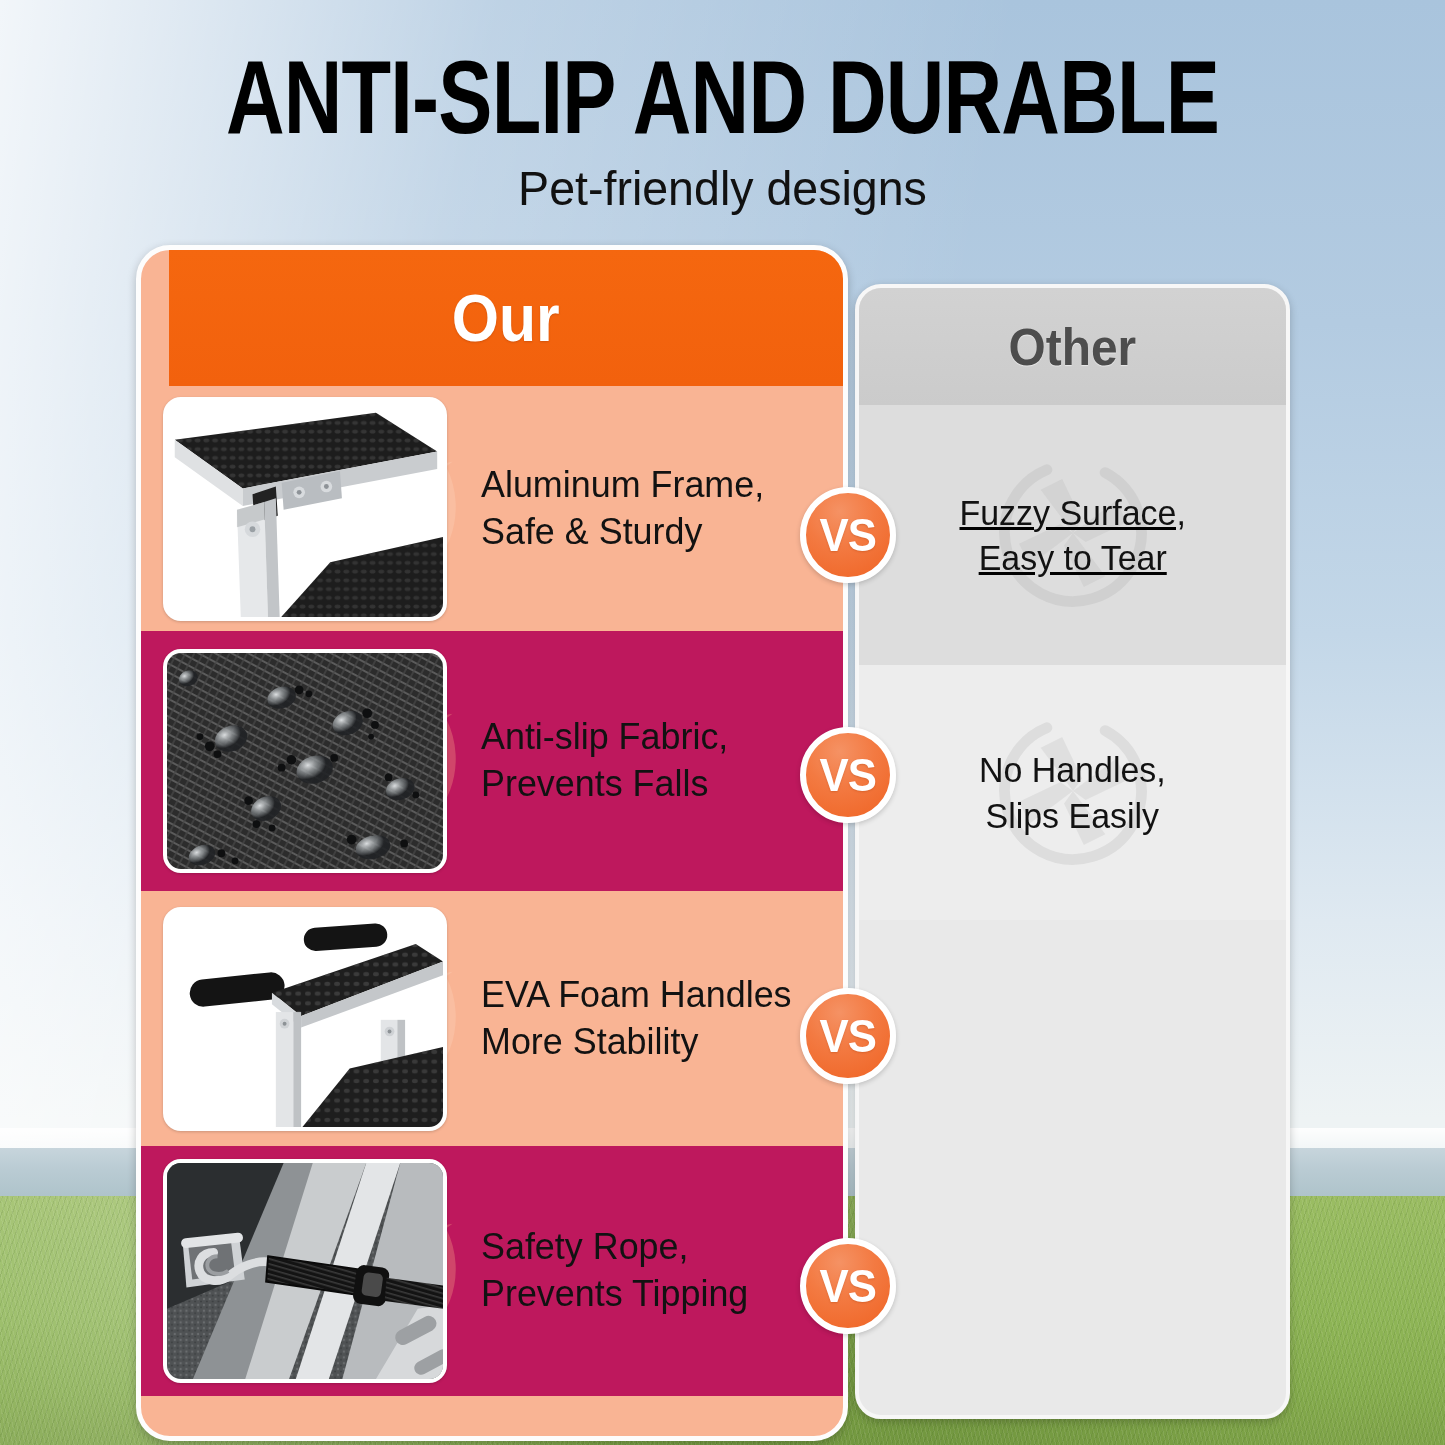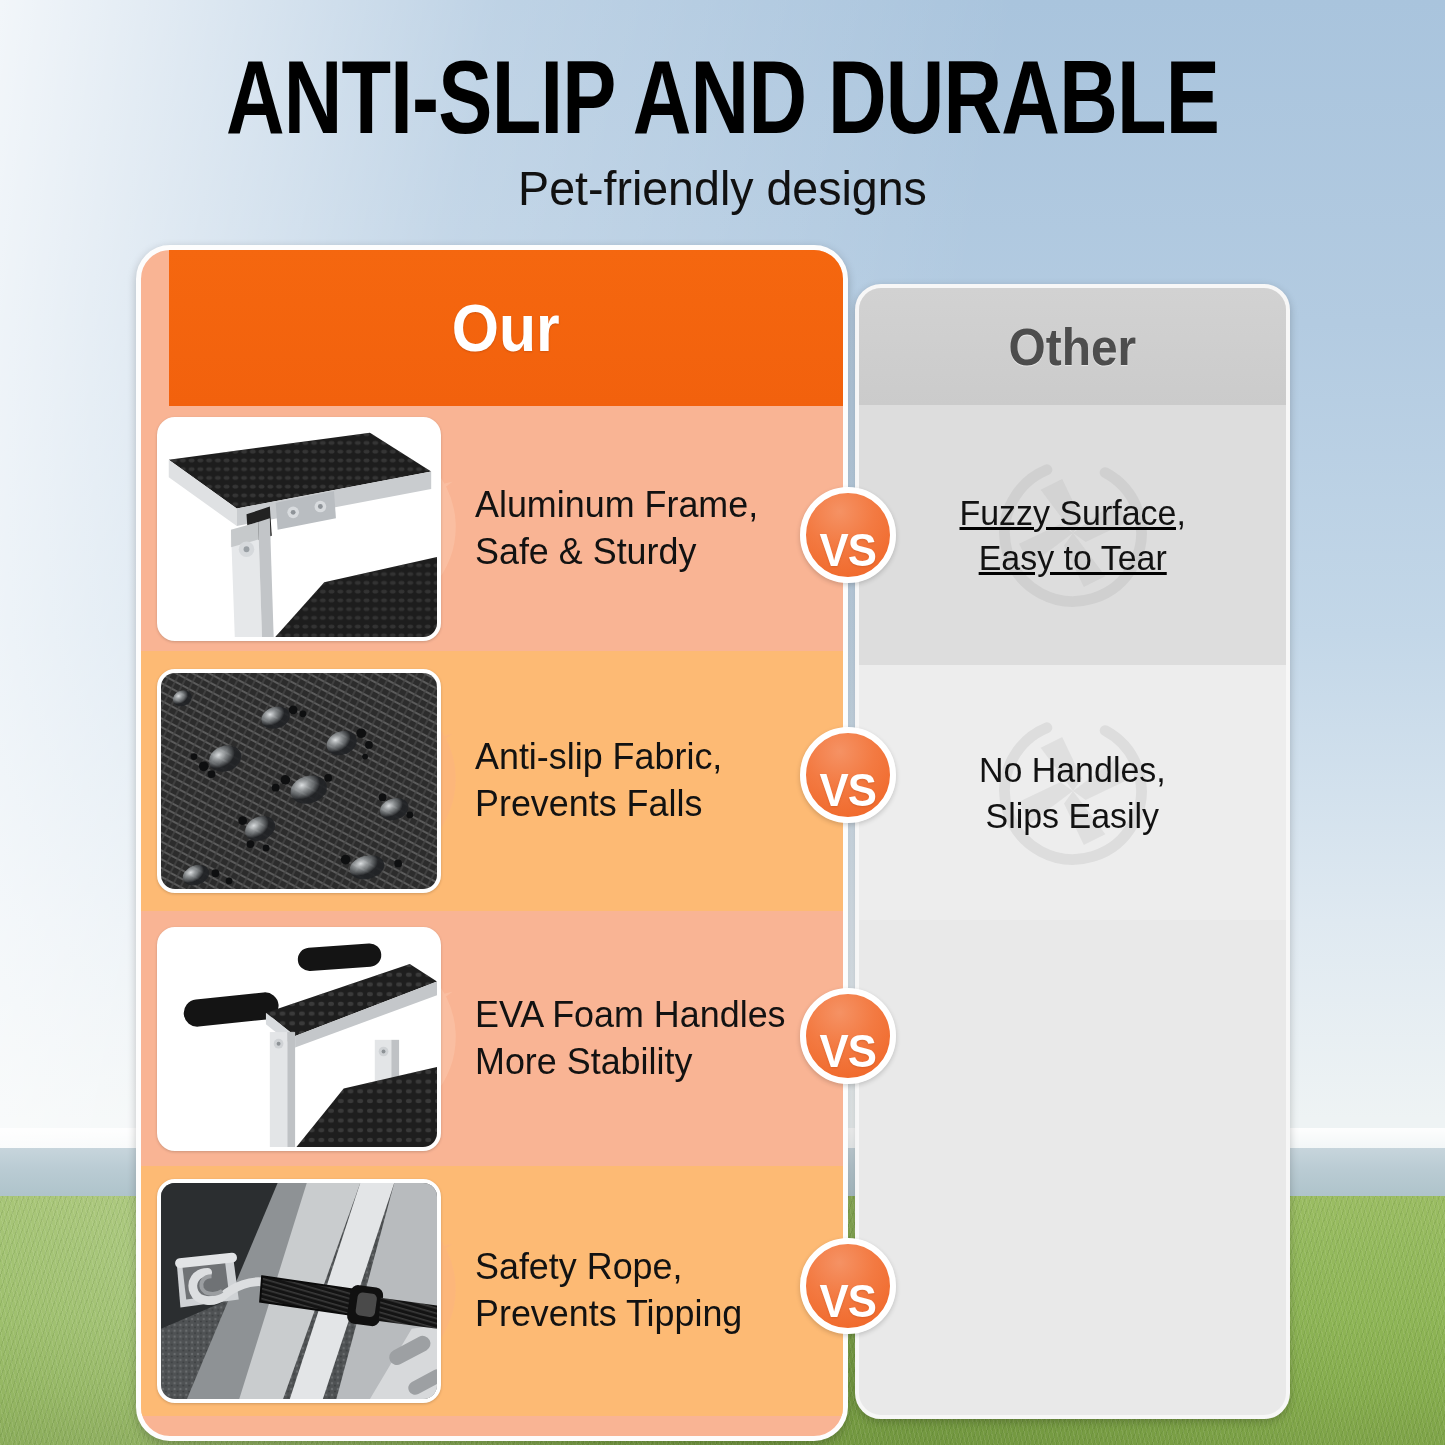--- a/index.html
+++ b/index.html
@@ -91,7 +91,7 @@
   }
 
   .head-our {
-    height: 156px;
+    height: 136px;
     background: linear-gradient(180deg, #f5670f 0%, #f2610d 100%);
     display: flex; align-items: center; justify-content: center;
     position: relative;

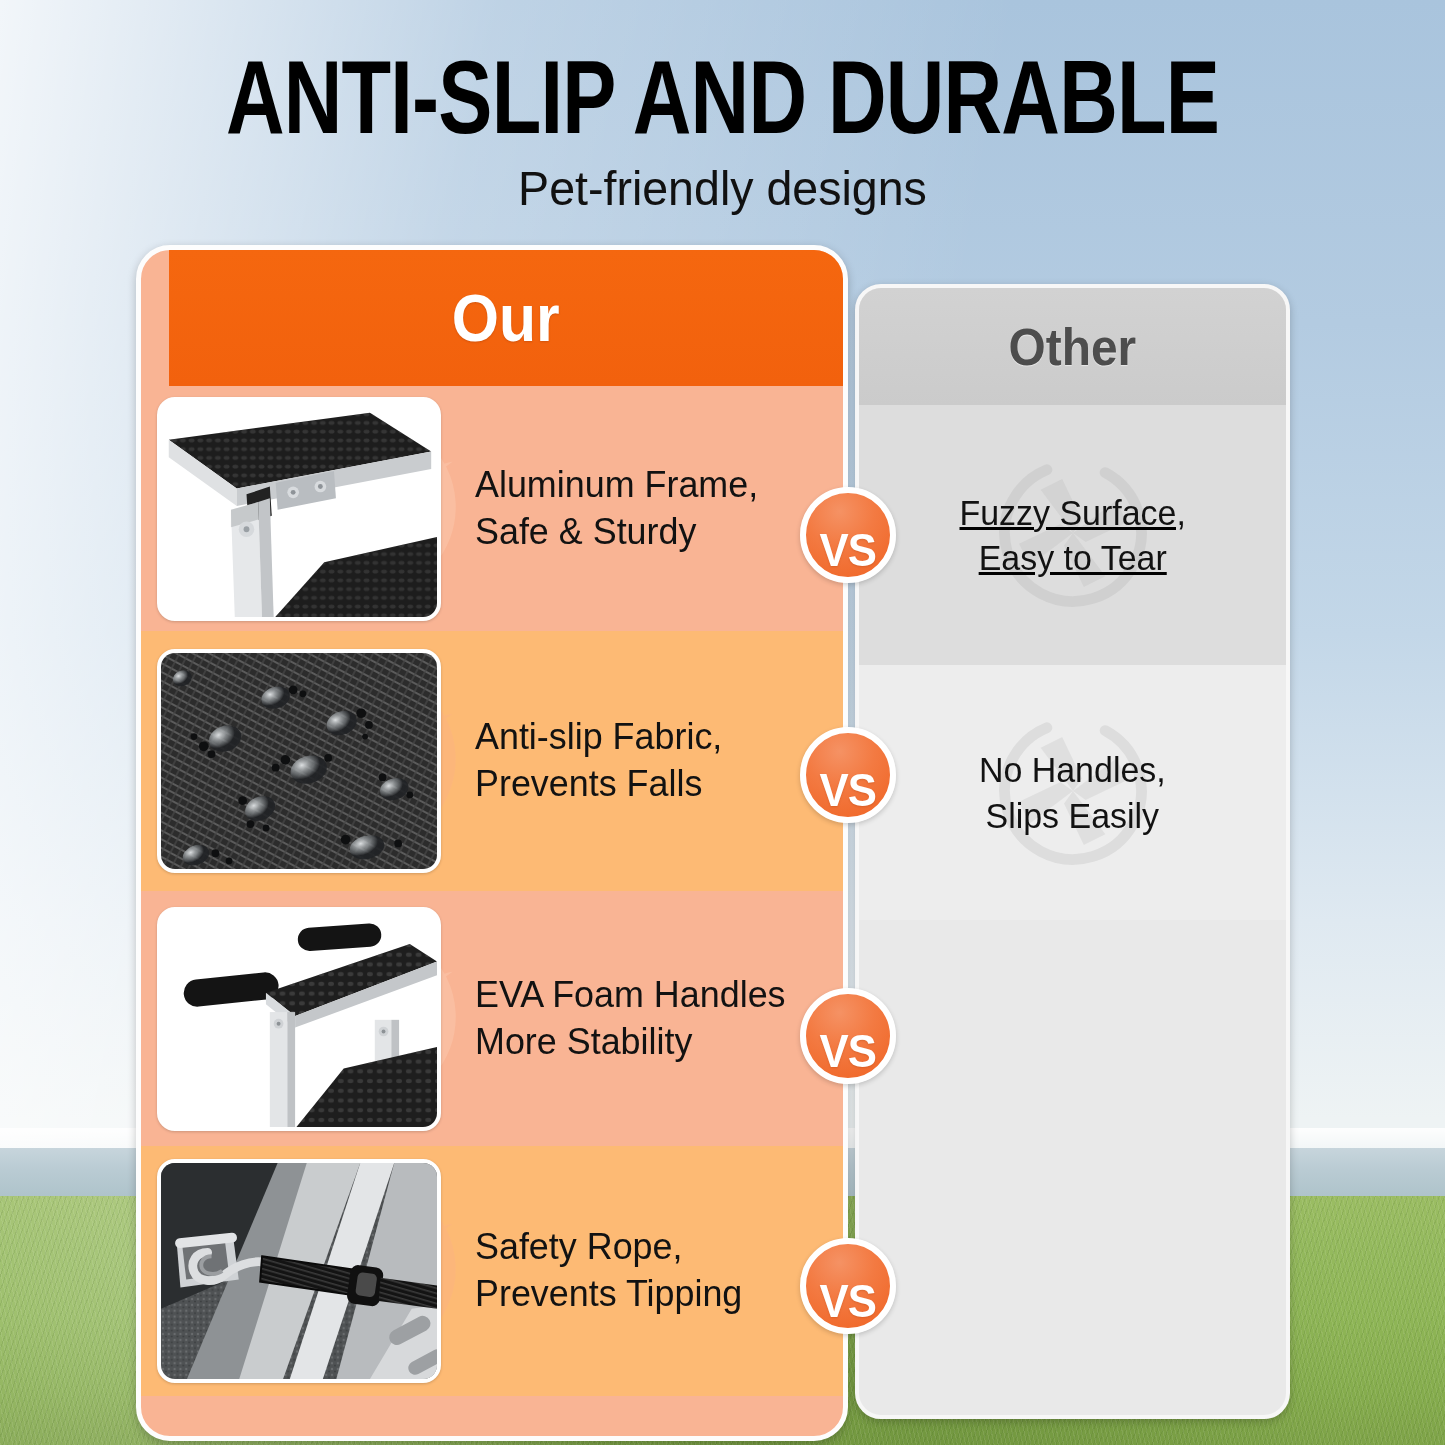--- a/index.html
+++ b/index.html
@@ -126,6 +126,7 @@
     position: relative;
     display: flex; align-items: center;
     overflow: hidden;
+    padding-left: 6px;
   }
   .row-our.tone-light { background: #f9b494; }
   .row-our.tone-dark  { background: #fdba74; }

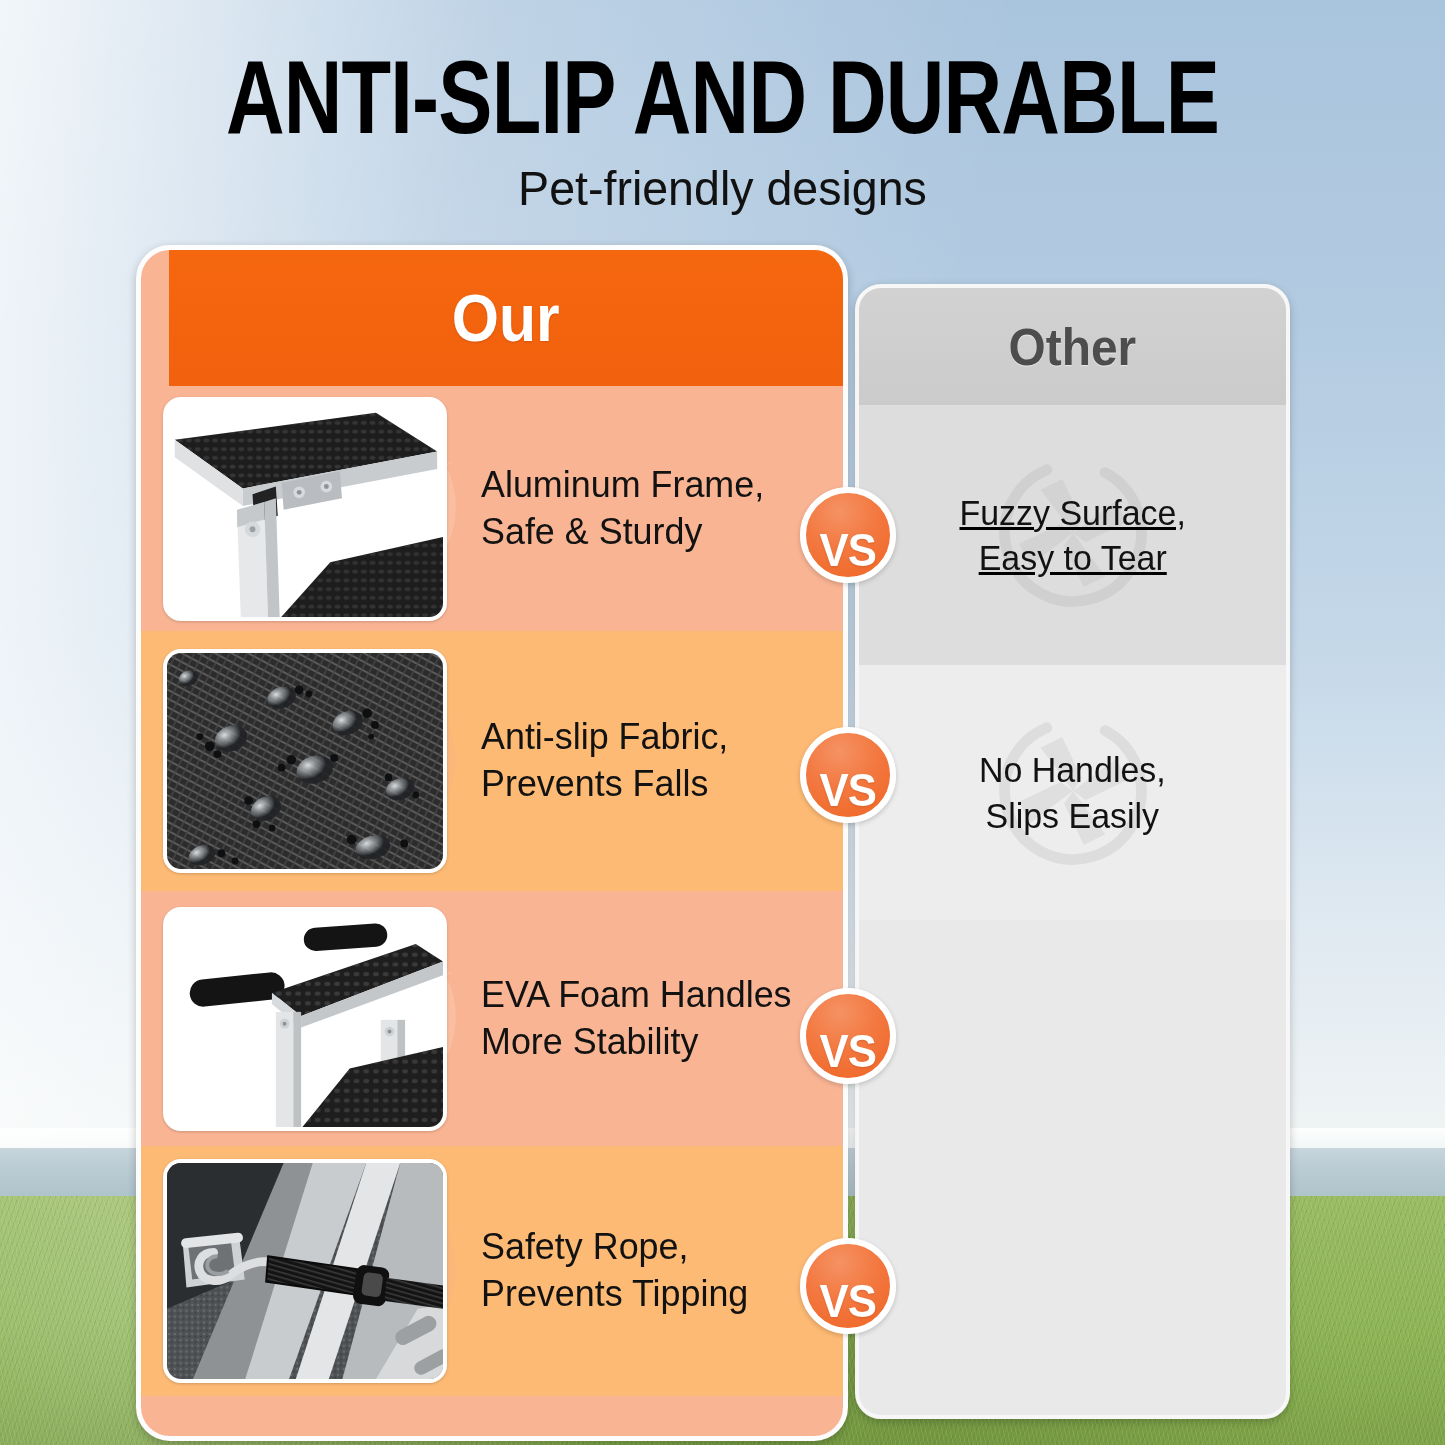--- a/index.html
+++ b/index.html
@@ -187,7 +187,7 @@
     background: radial-gradient(circle at 40% 22%, #f59264 0%, #f37a42 42%, #ef6323 100%);
     border: 6px solid #ffffff;
     box-shadow: 0 2px 5px rgba(0,0,0,0.18);
-    display: flex; align-items: flex-end; justify-content: center;
+    display: flex; align-items: center; justify-content: center;
     z-index: 9;
   }
   .vs span {

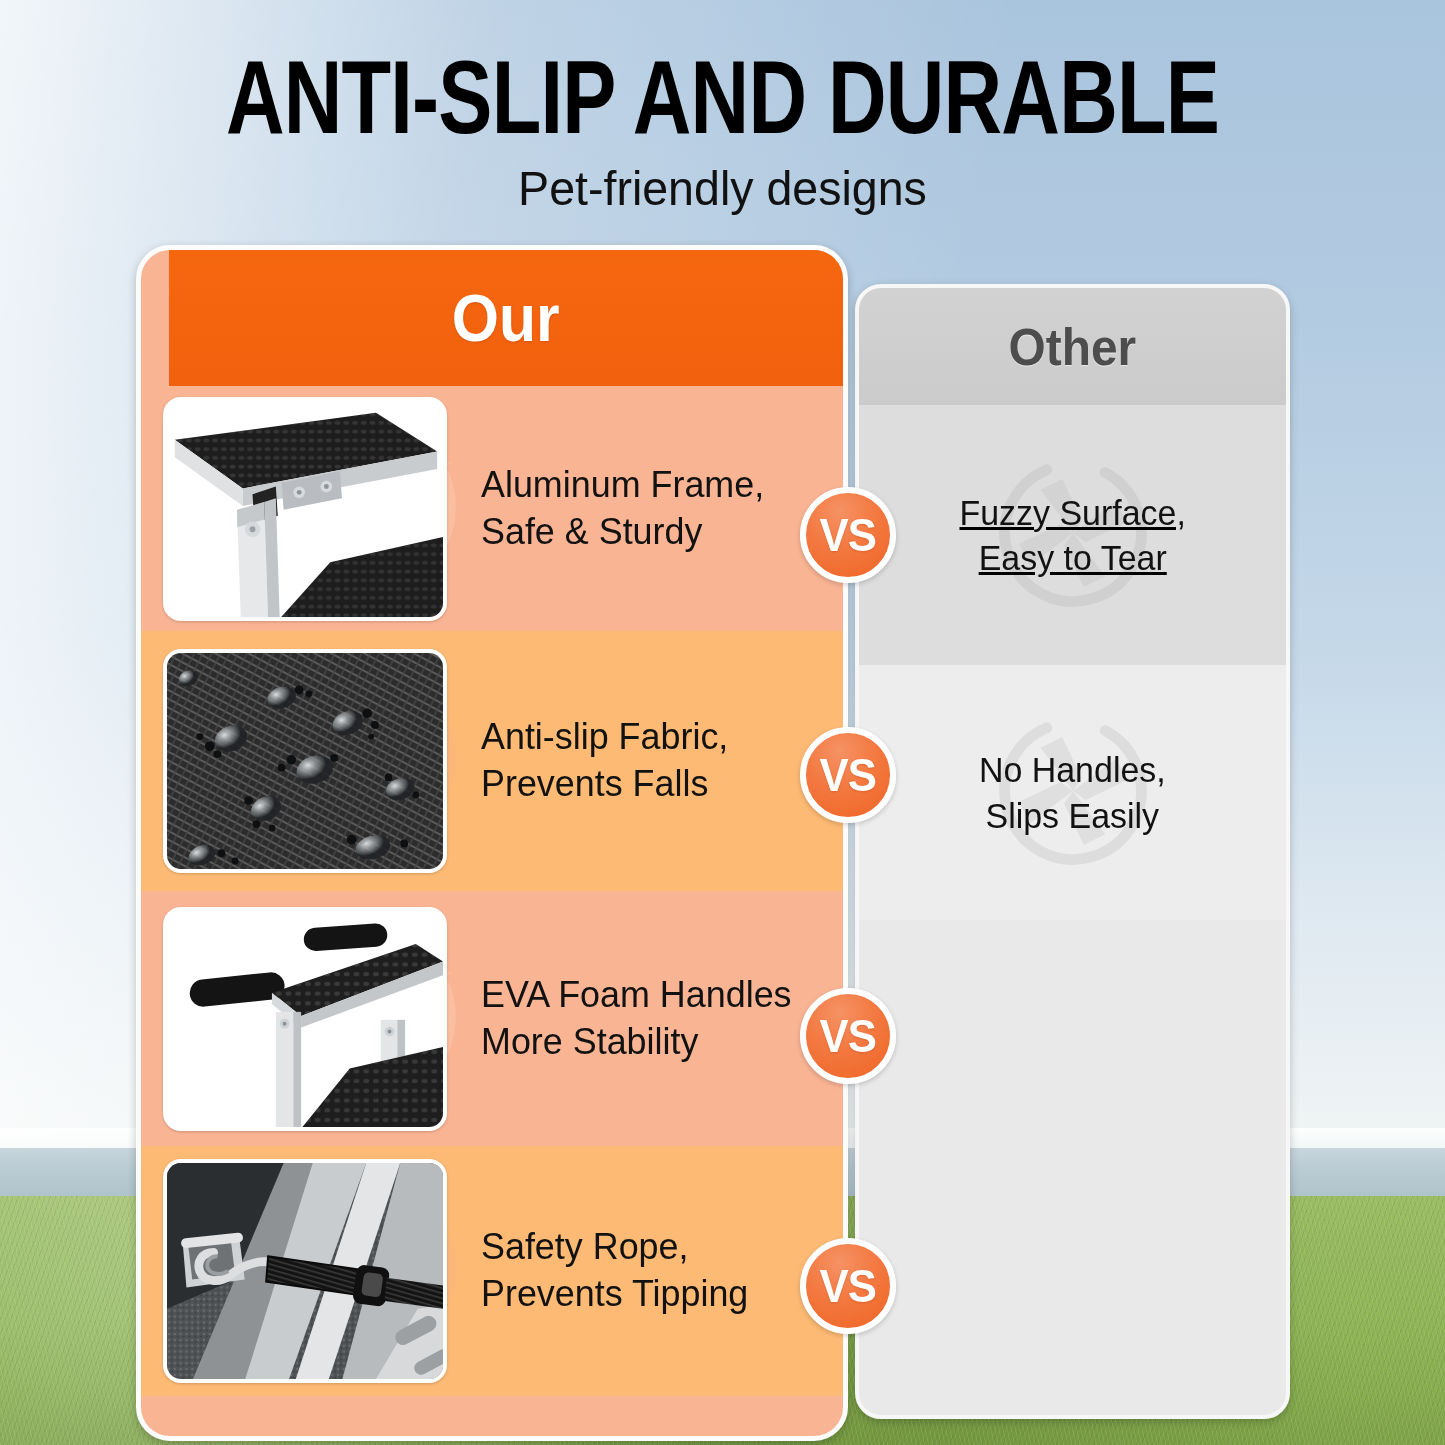--- a/index.html
+++ b/index.html
@@ -129,7 +129,7 @@
     padding-left: 6px;
   }
   .row-our.tone-light { background: #f9b494; }
-  .row-our.tone-dark  { background: #fdba74; }
+  .row-our.tone-dark  { background: #be185d; }
 
   .row-other {
     position: relative;

